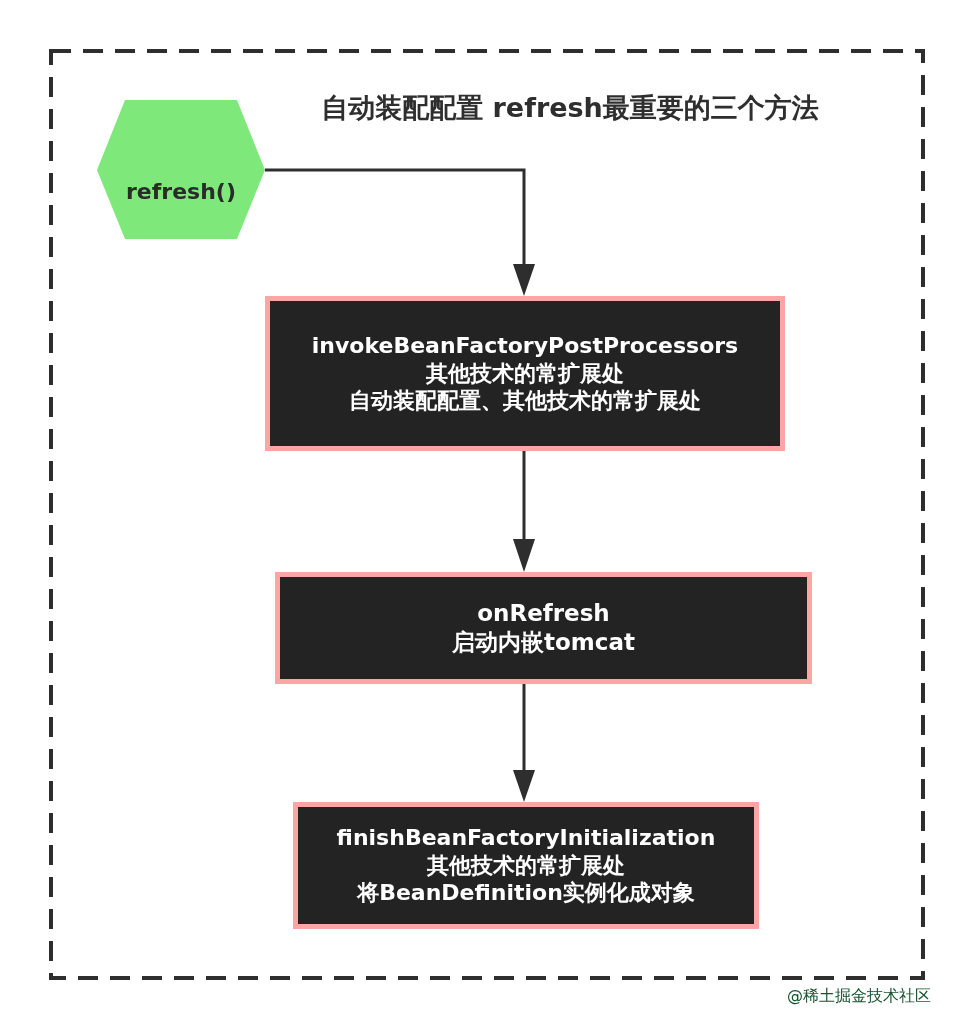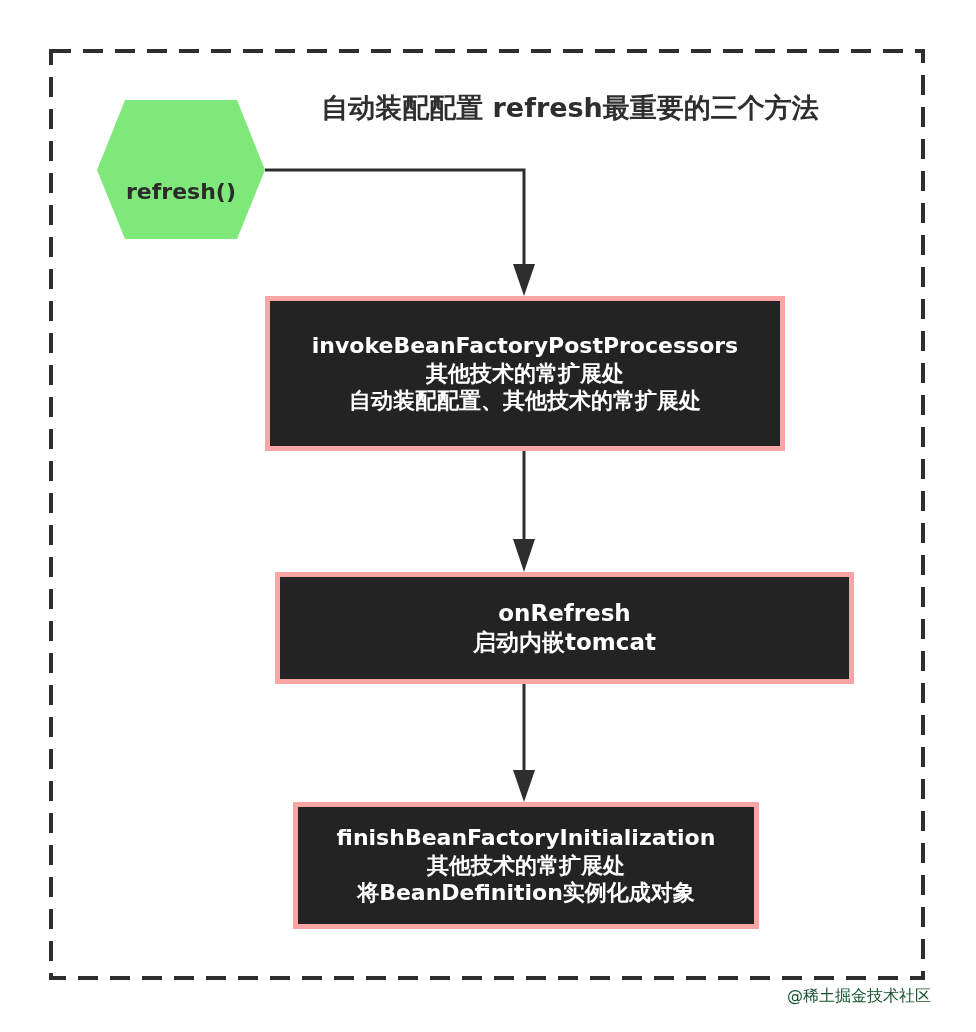--- a/index.html
+++ b/index.html
@@ -14,7 +14,7 @@
          justify-content:center; align-items:center; line-height:1.25; }
   .box span { display:block; white-space:nowrap; }
   #box1 { left:265px; top:296px; width:520px; height:155px; font-size:22px; }
-  #box2 { left:275px; top:572px; width:579px; height:112px; font-size:23px; }
+  #box2 { left:275px; top:572px; width:537px; height:112px; font-size:23px; }
   #box3 { left:293px; top:802px; width:466px; height:127px; font-size:22px;align-items:center; }
   .watermark { position:absolute; left:787px; top:986px; font-size:16px; color:#14532d; white-space:nowrap; }
   svg.lines { position:absolute; left:0; top:0; }

